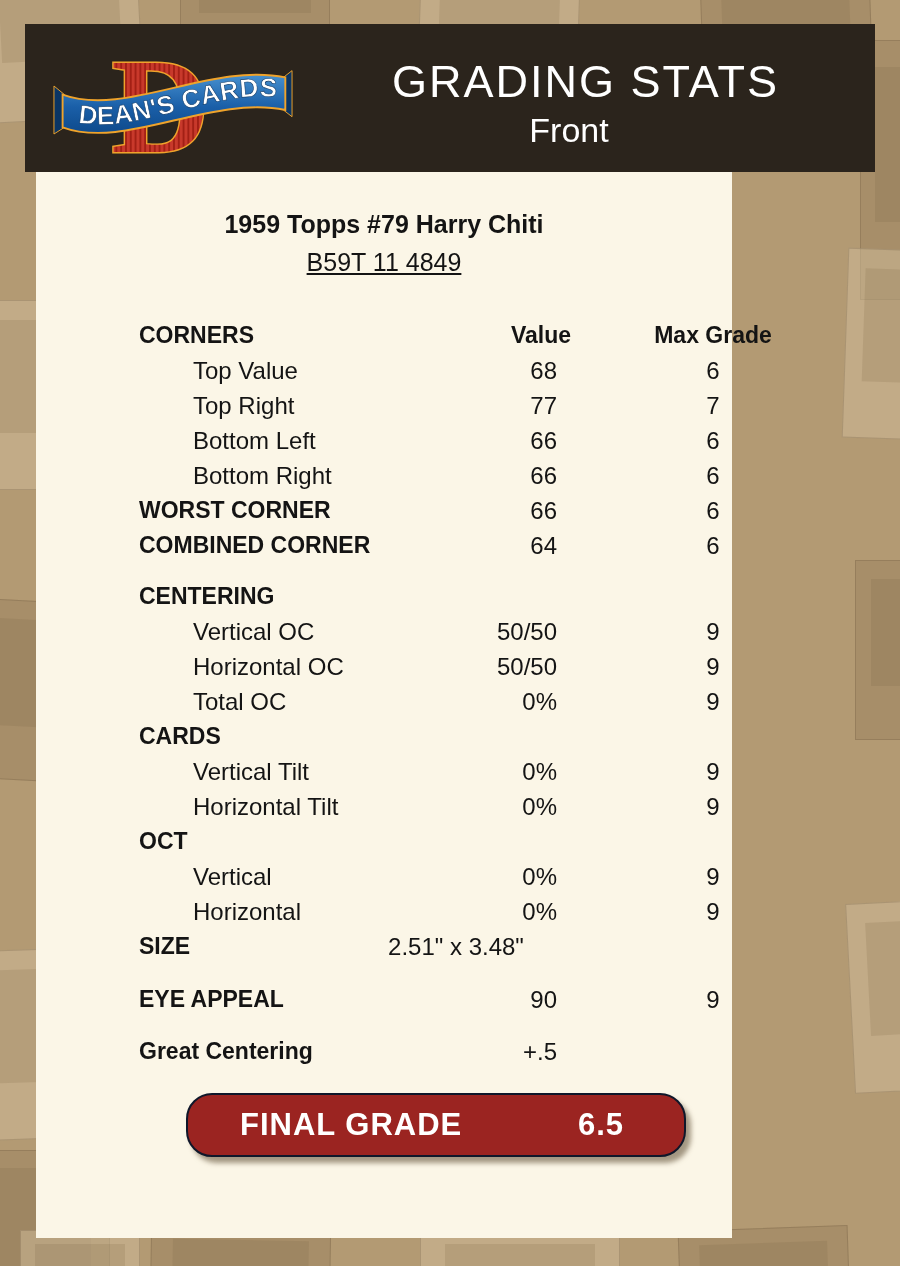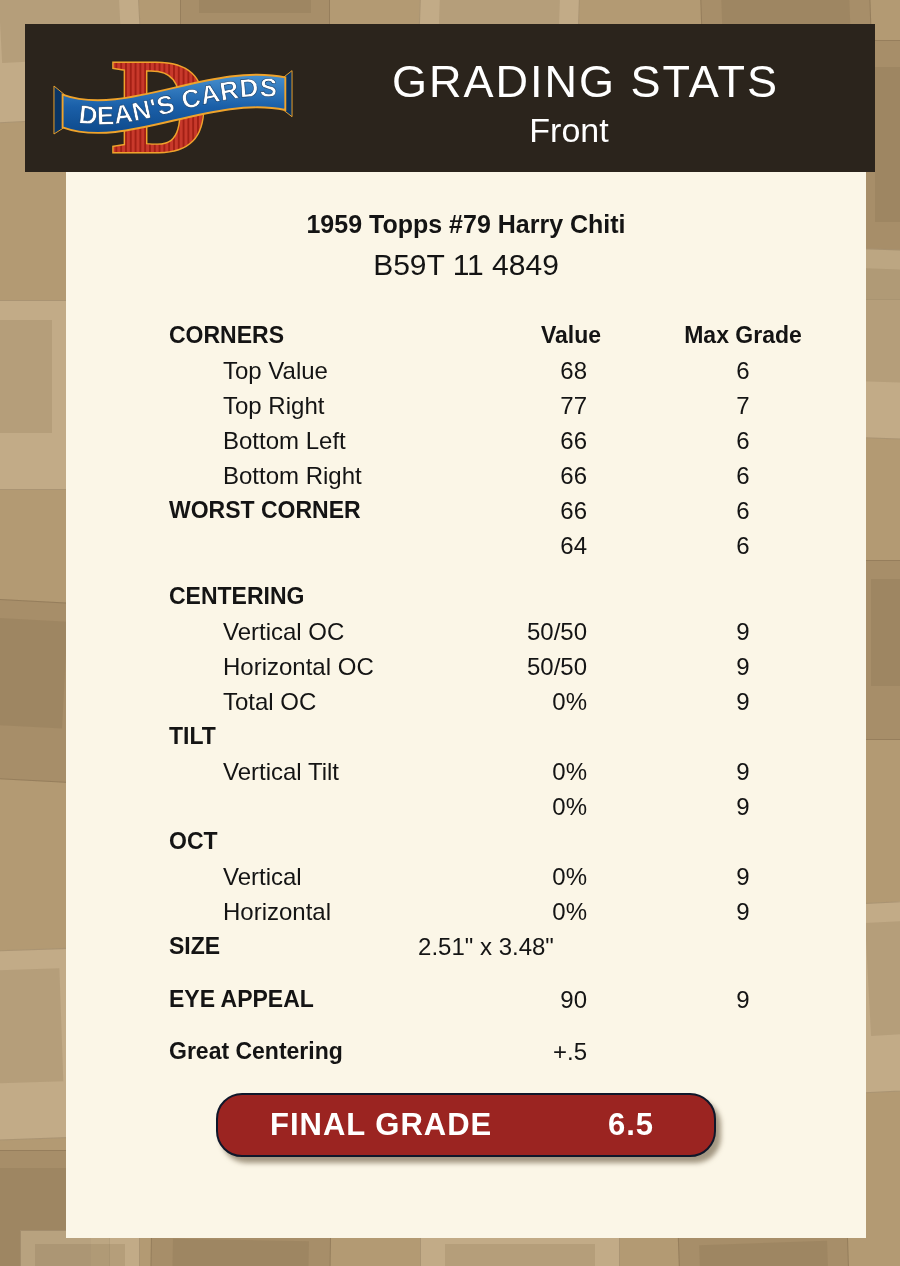--- a/index.html
+++ b/index.html
@@ -26,7 +26,7 @@
   .h2{font-size:34px;line-height:44px;font-weight:400;}
 
   
-  .card{position:absolute;left:66px;top:172px;width:800px;height:1066px;background:var(--panel);padding-left:18px;}
+  .card{position:absolute;left:36px;top:172px;width:696px;height:1066px;background:var(--panel);padding-left:18px;}
   .card-title{position:absolute;top:38px;left:0;width:100%;text-align:center;font-size:25px;font-weight:700;}
   .card-serial{position:absolute;top:76px;left:0;width:100%;text-align:center;font-size:30px;}
 

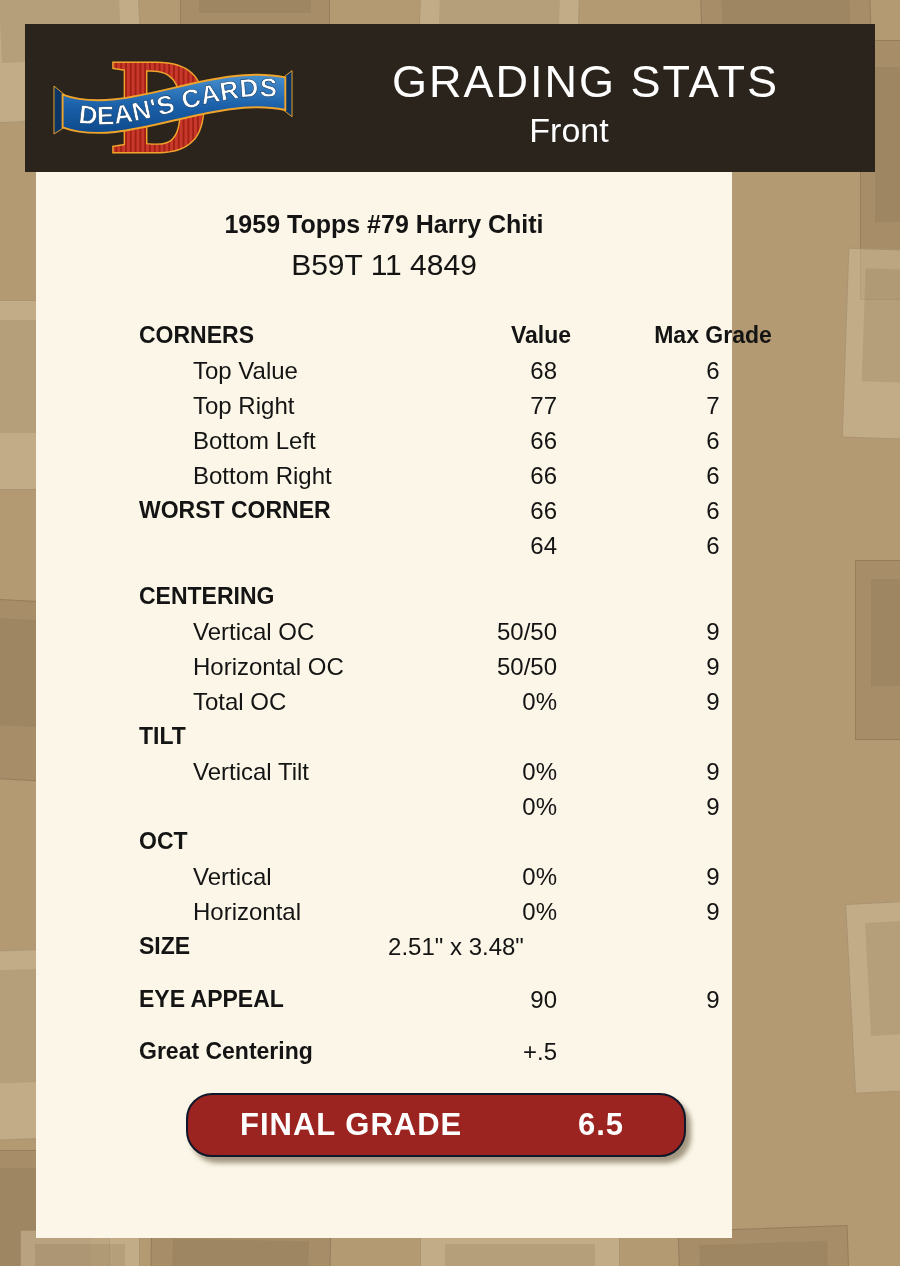--- a/index.html
+++ b/index.html
@@ -28,7 +28,7 @@
   
   .card{position:absolute;left:36px;top:172px;width:696px;height:1066px;background:var(--panel);padding-left:18px;}
   .card-title{position:absolute;top:38px;left:0;width:100%;text-align:center;font-size:25px;font-weight:700;}
-  .card-serial{position:absolute;top:76px;left:0;width:100%;text-align:center;font-size:30px;}
+  .card-serial{position:absolute;top:76px;left:0;width:100%;text-align:center;font-size:25px;text-decoration:underline;}
 
   
   .stats{position:absolute;left:0;top:146px;width:100%;}

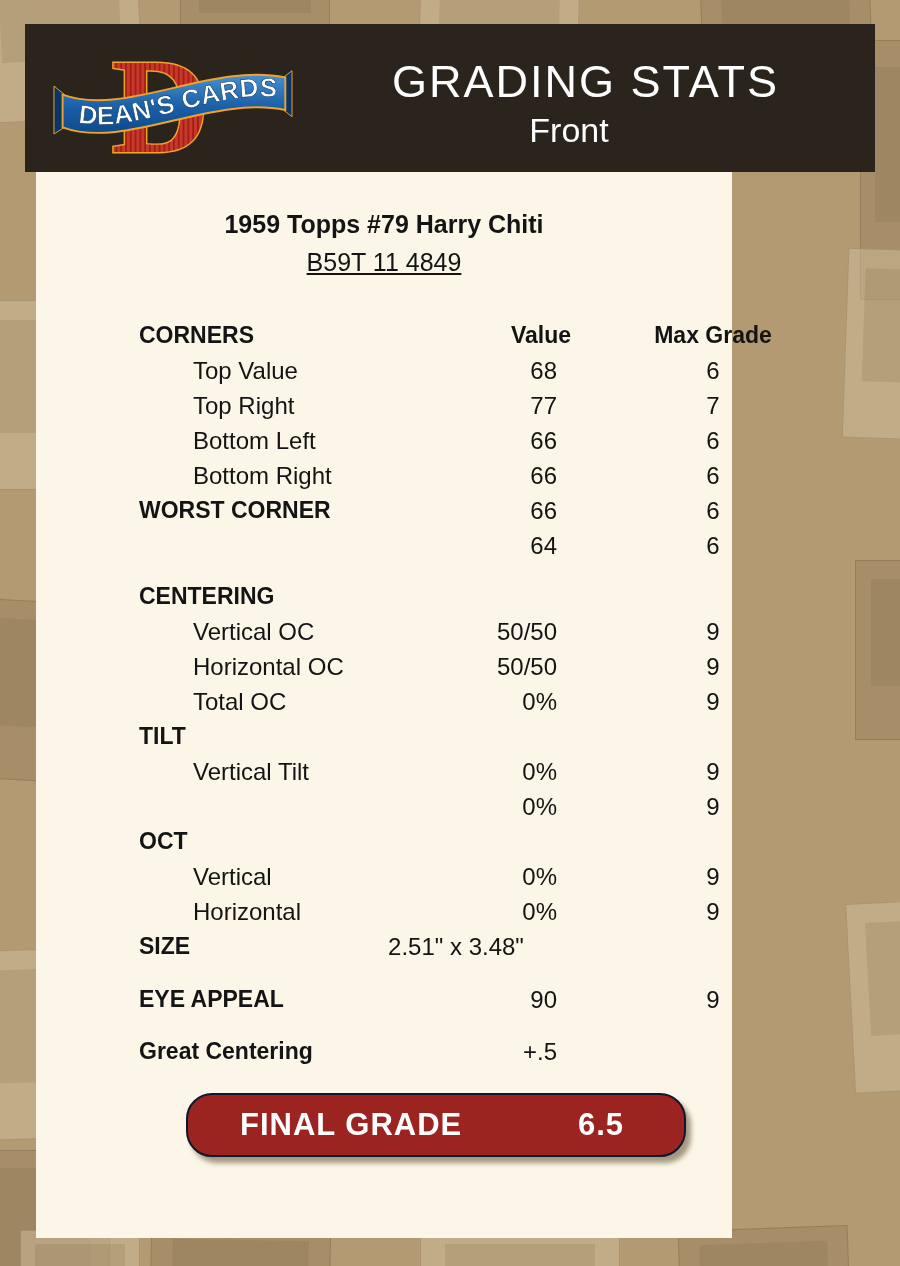--- a/index.html
+++ b/index.html
@@ -168,6 +168,7 @@
           <div class="cell-max">6</div>
         </div>
         <div class="row bold">
+          <div class="cell-label">COMBINED CORNER</div>
           <div class="cell-value">64</div>
           <div class="cell-max">6</div>
         </div>

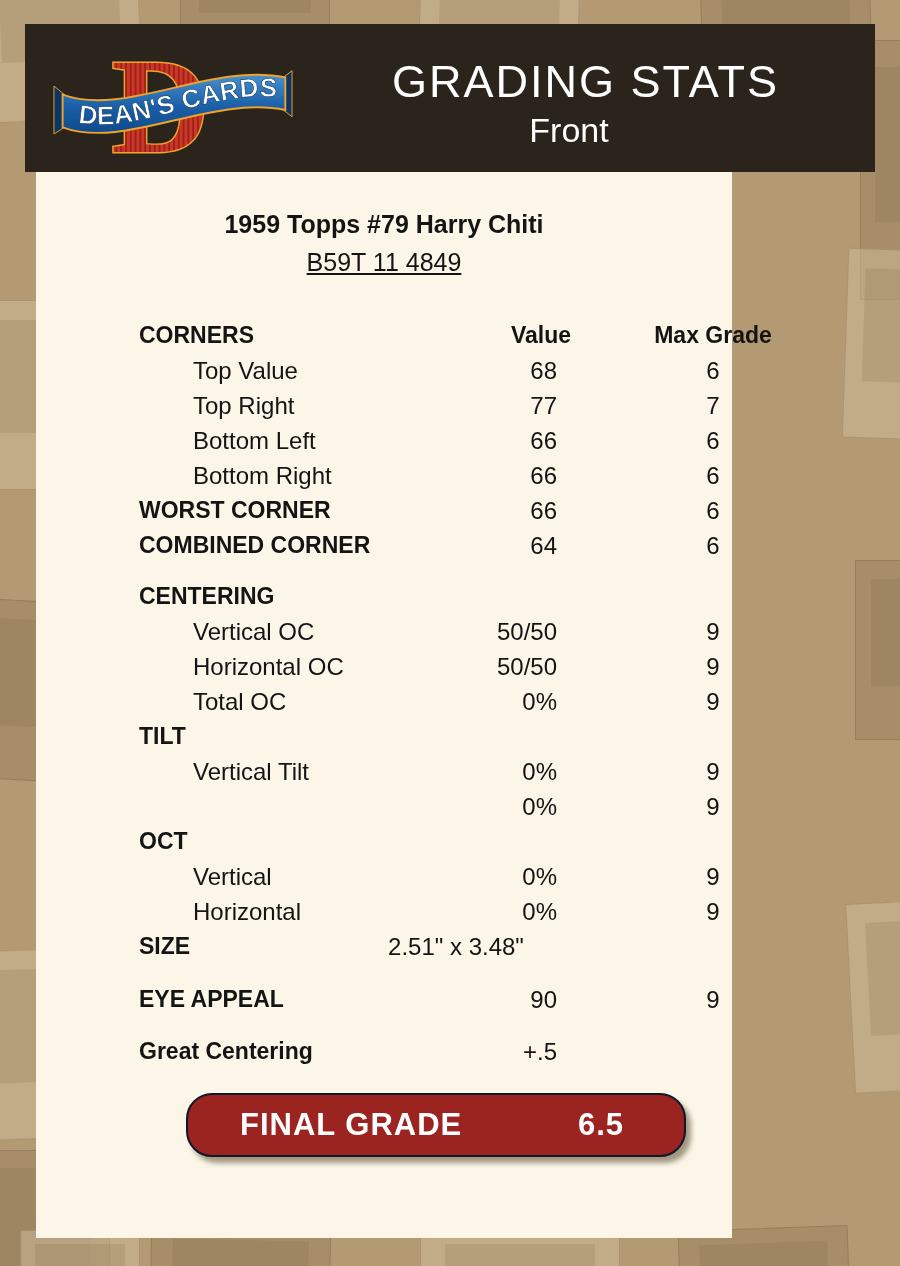--- a/index.html
+++ b/index.html
@@ -191,7 +191,7 @@
           <div class="cell-max">9</div>
         </div>
         <div class="row bold">
-          <div class="cell-label">TILT</div>
+          <div class="cell-label">CARDS</div>
         </div>
         <div class="row indent">
           <div class="cell-label">Vertical Tilt</div>

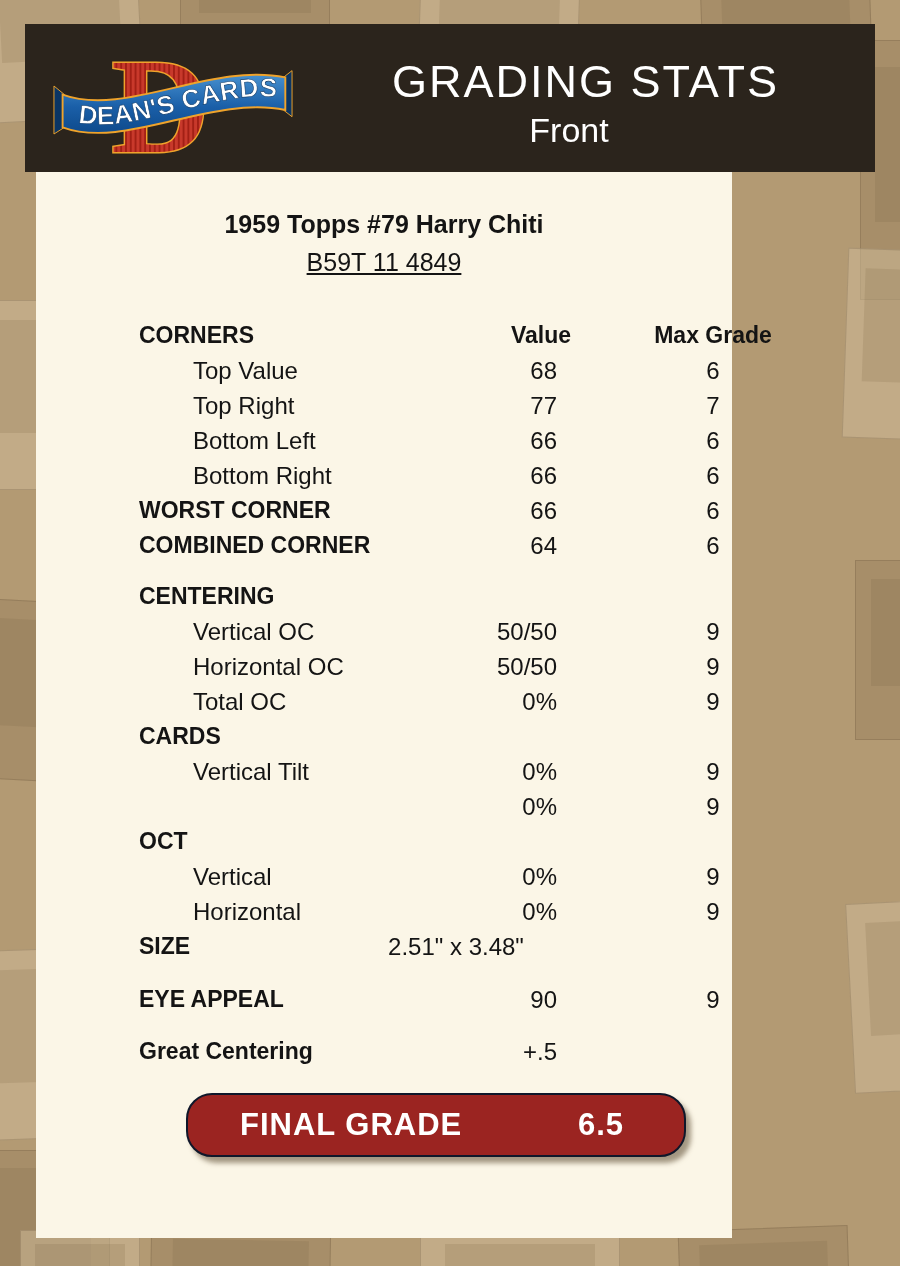--- a/index.html
+++ b/index.html
@@ -199,6 +199,7 @@
           <div class="cell-max">9</div>
         </div>
         <div class="row indent">
+          <div class="cell-label">Horizontal Tilt</div>
           <div class="cell-value">0%</div>
           <div class="cell-max">9</div>
         </div>

